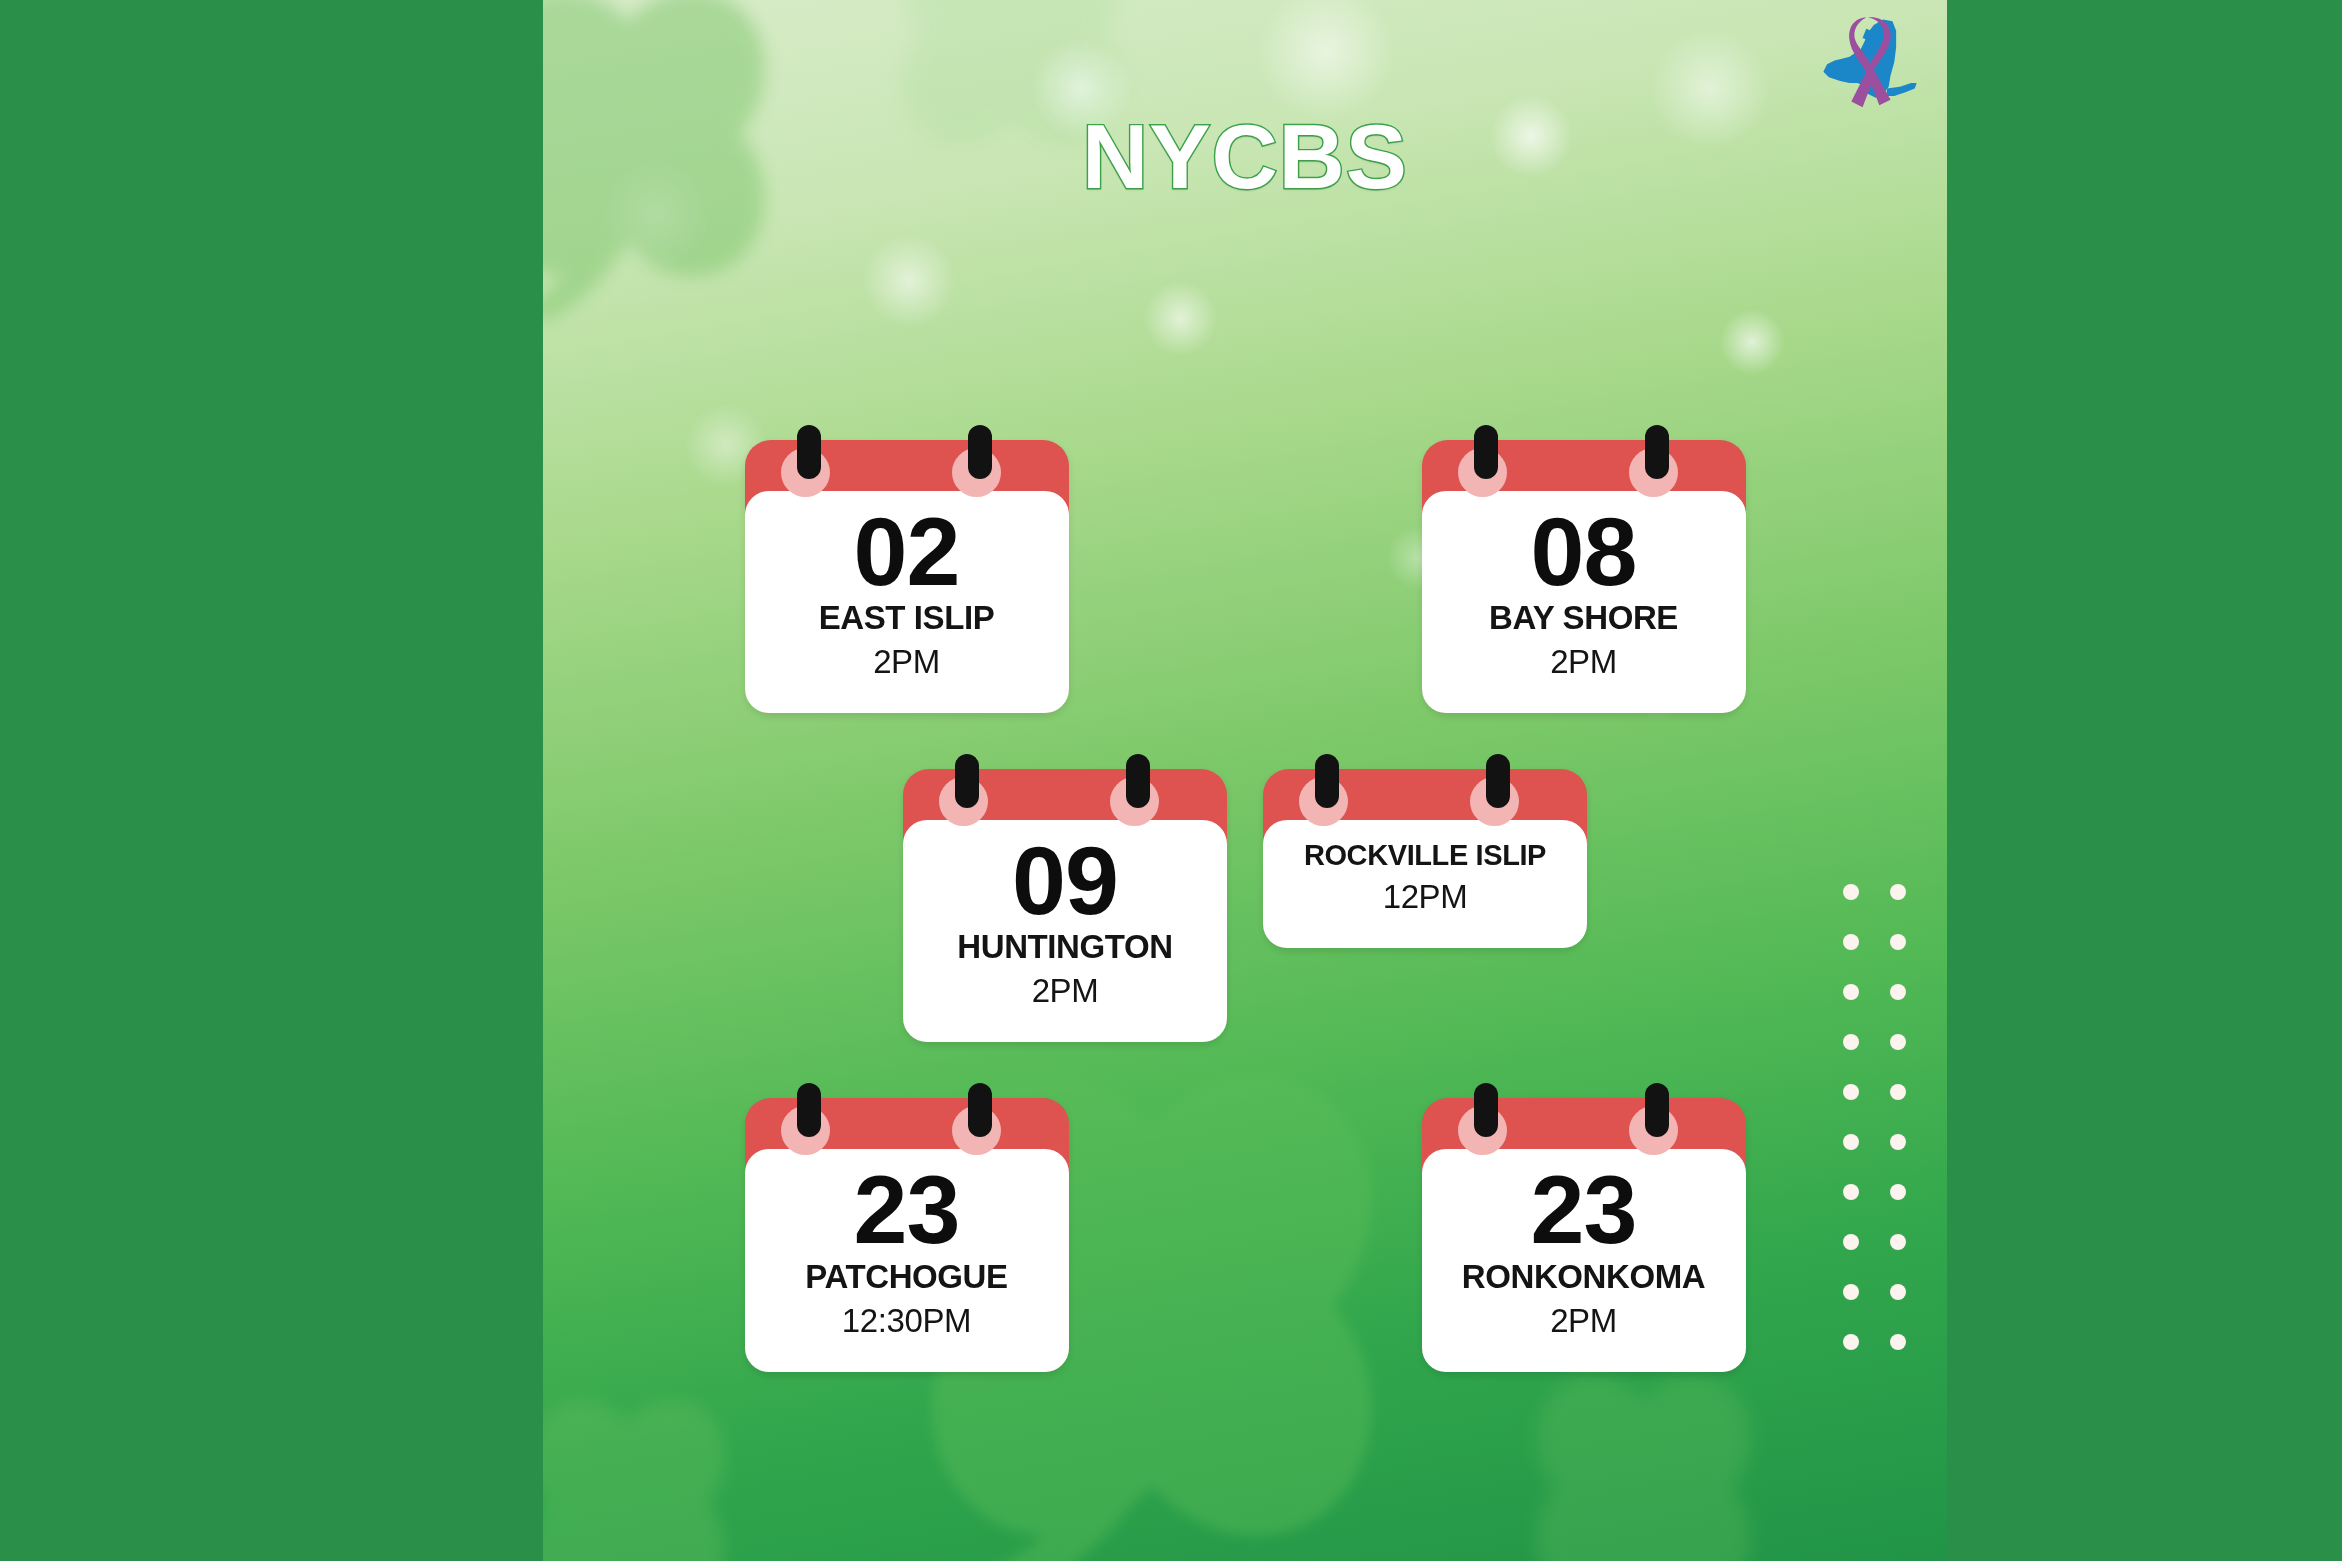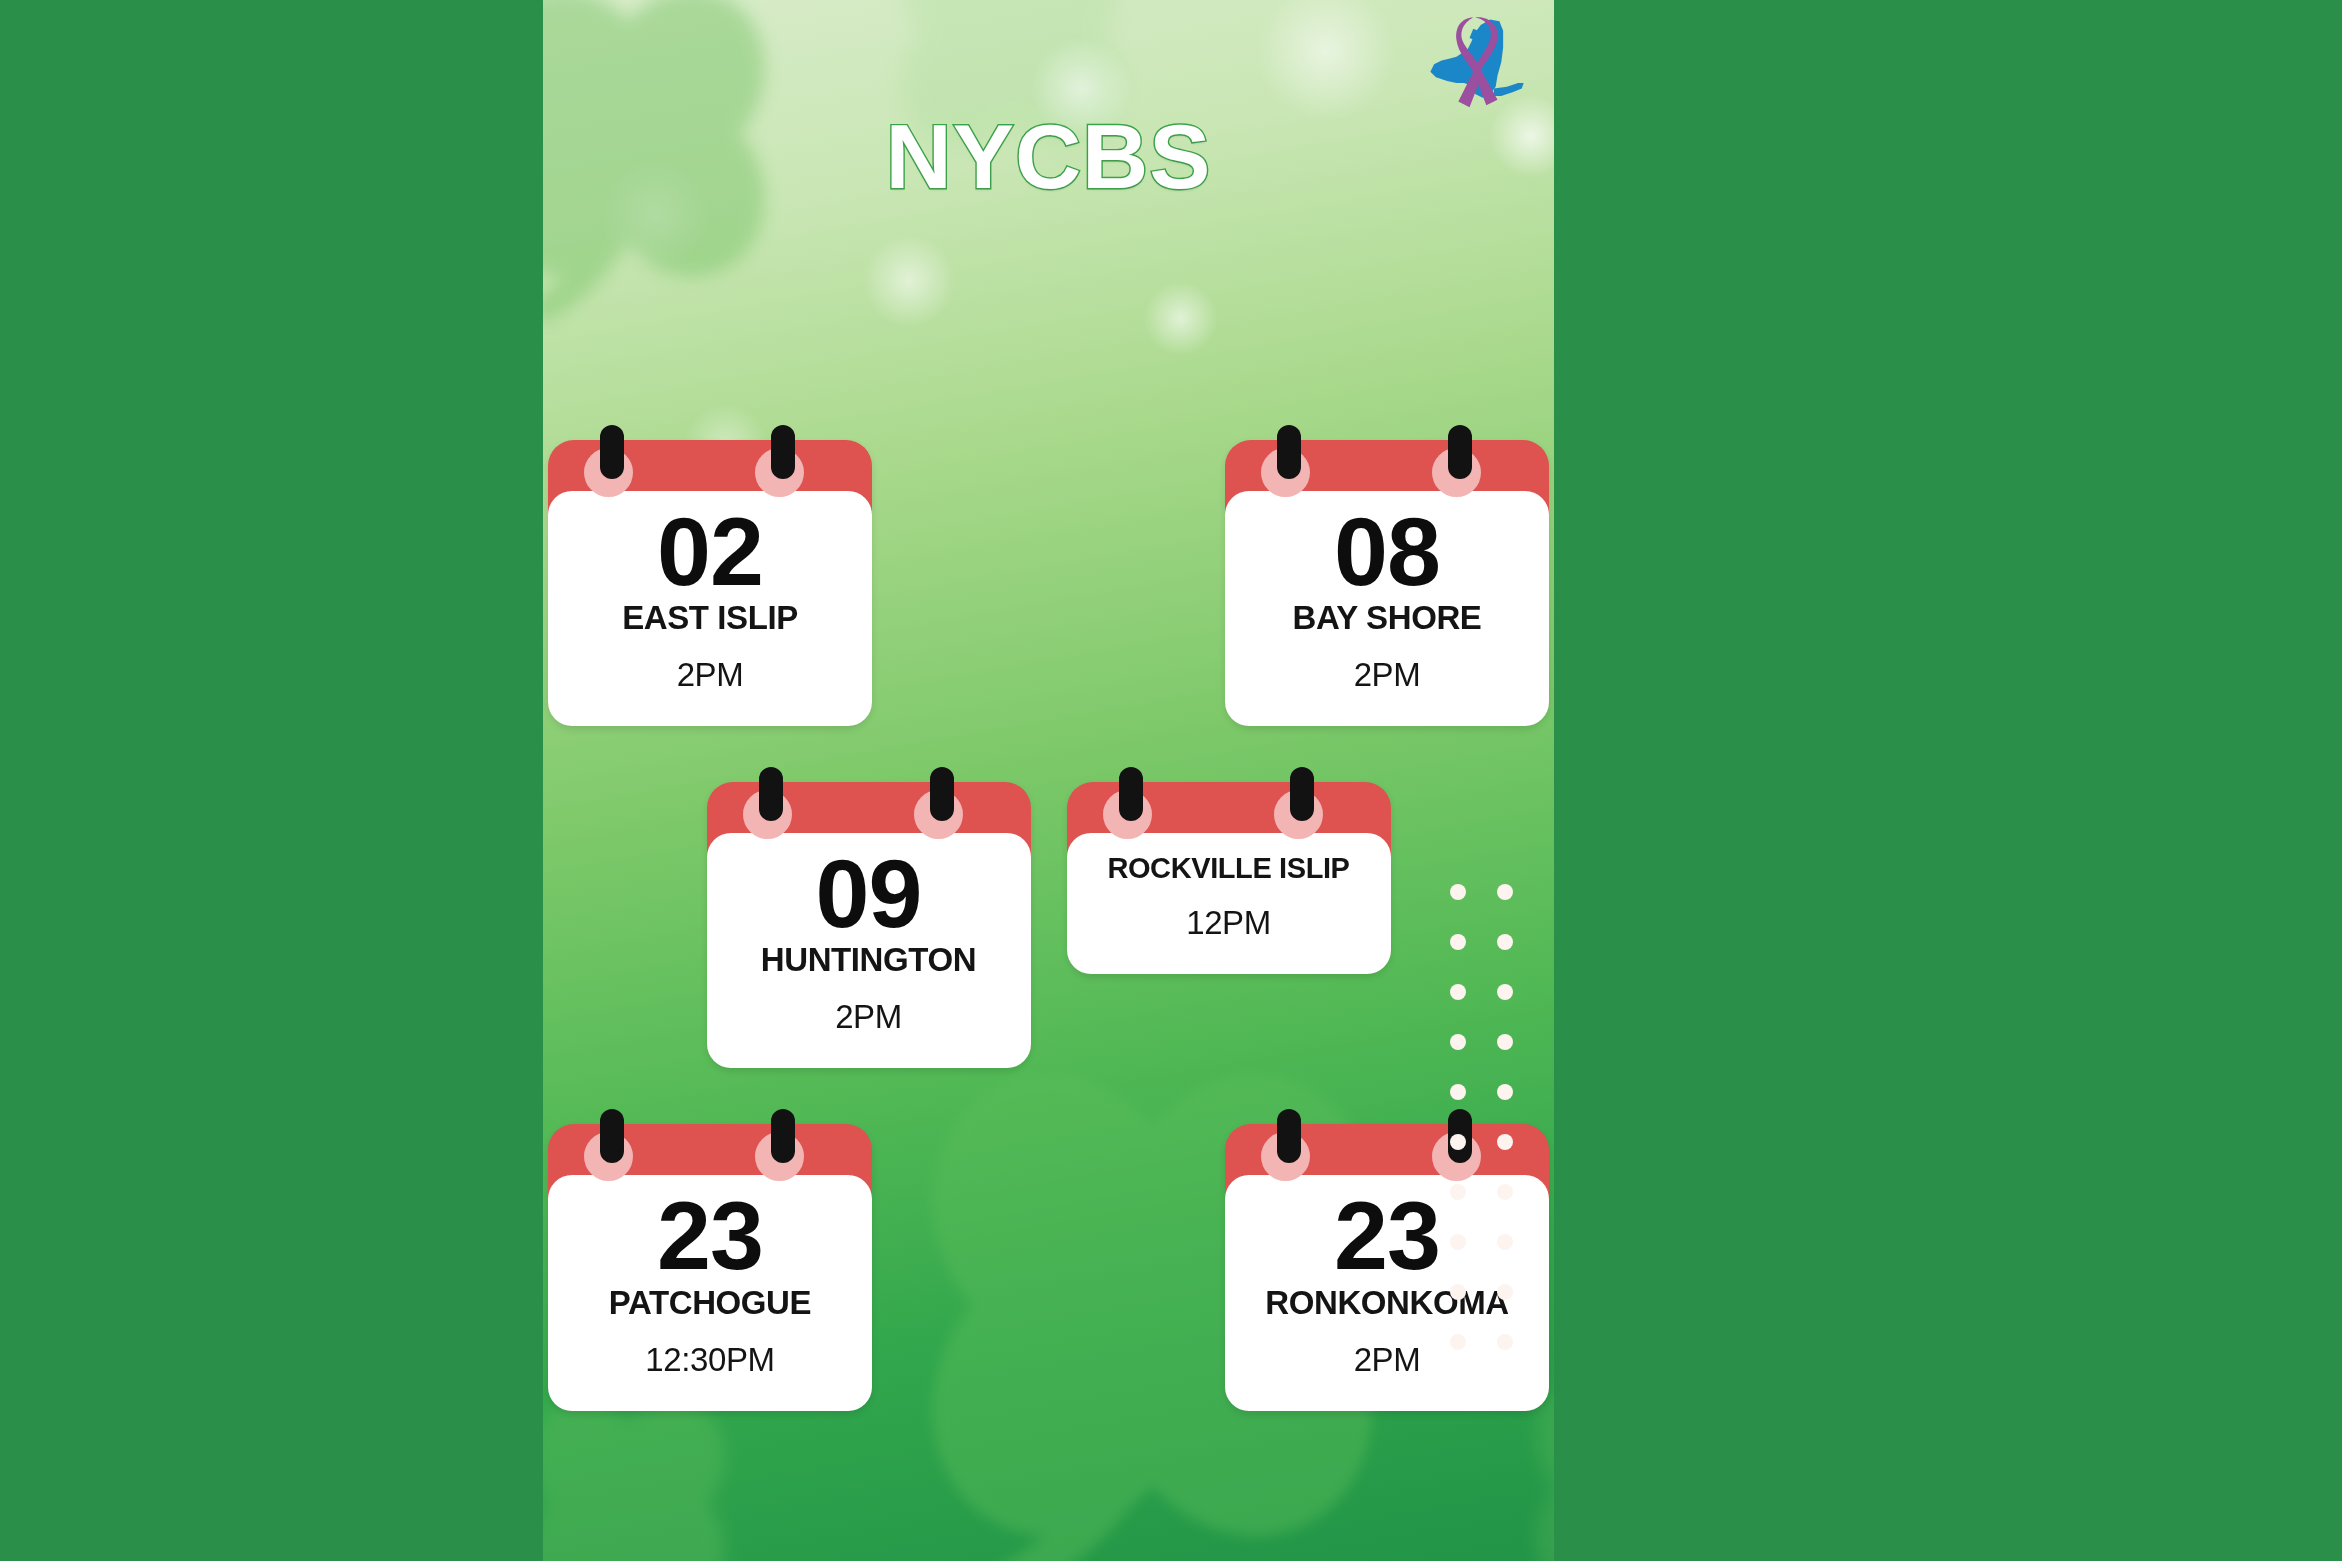--- a/index.html
+++ b/index.html
@@ -17,7 +17,7 @@
   .poster {
     position: absolute;
     left: 543px; top: 0;
-    width: 1011px; height: 1562px;
+    width: 1404px; height: 1562px;
     overflow: hidden;
     background:
       linear-gradient(170deg,

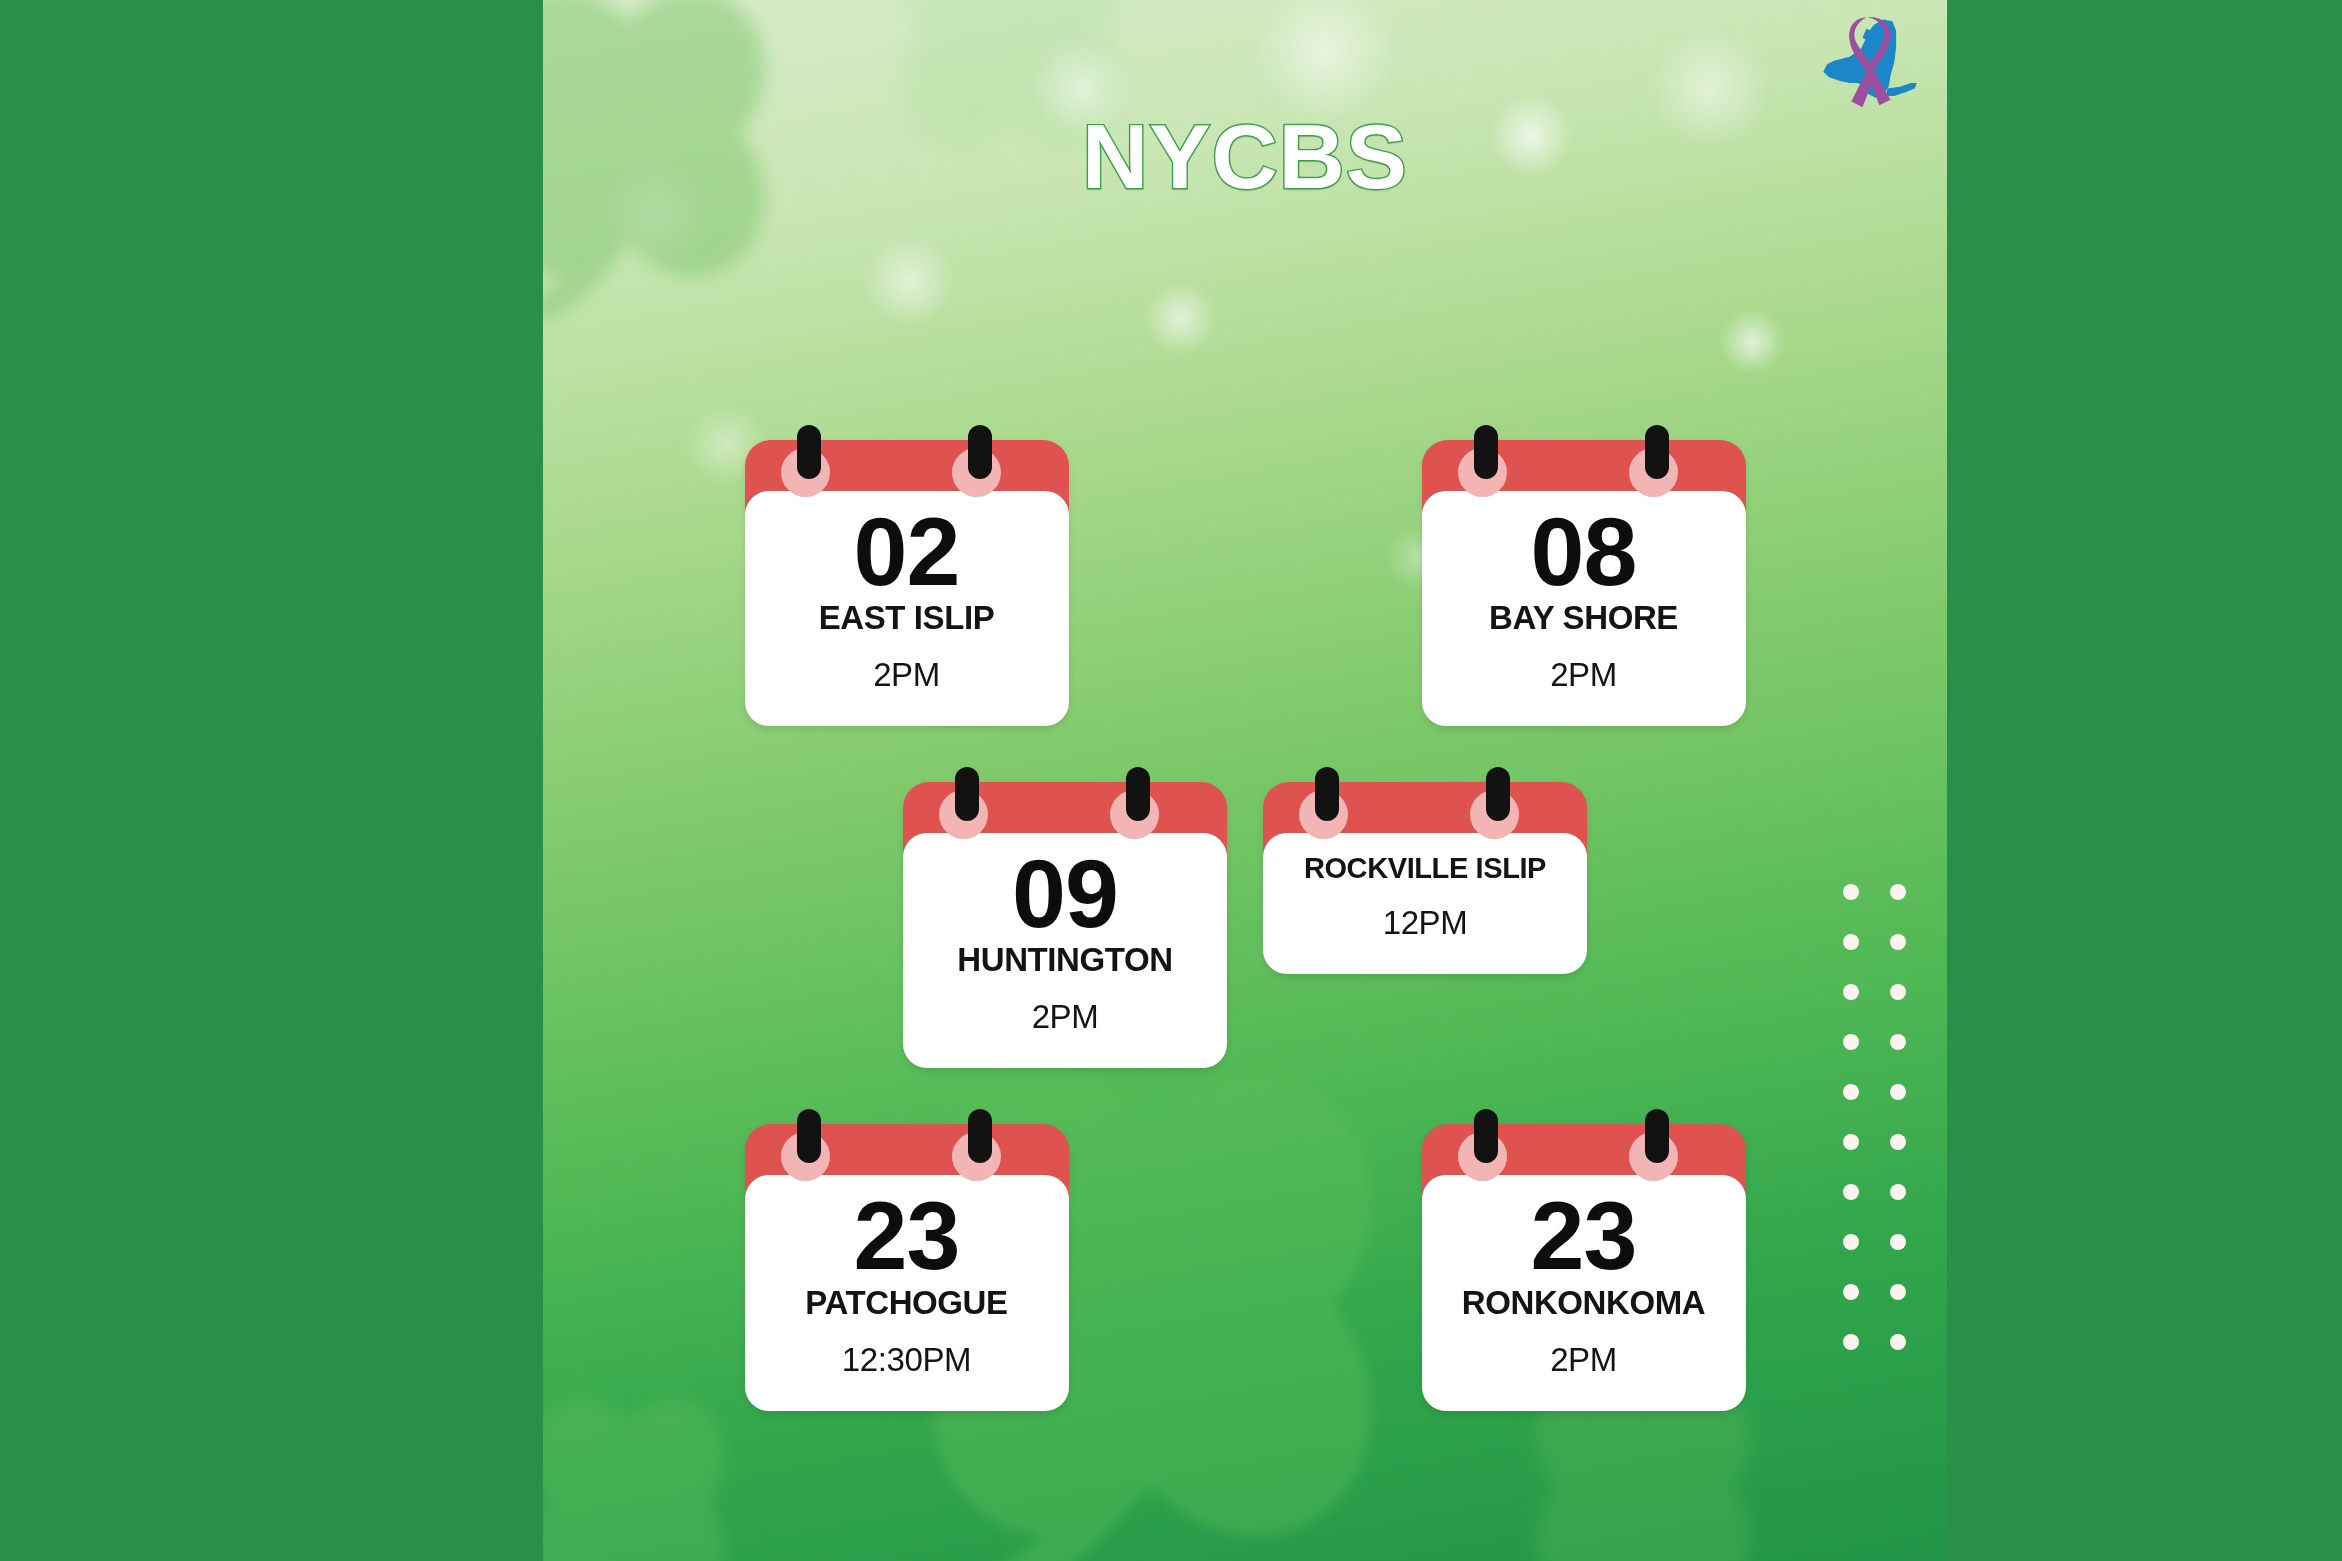--- a/index.html
+++ b/index.html
@@ -138,7 +138,7 @@
     white-space: nowrap;
   }
   .cal-time {
-    margin-top: 19px;
+    margin-top: 6px;
     font-size: 33px;
     font-weight: normal;
     color: #141414;

